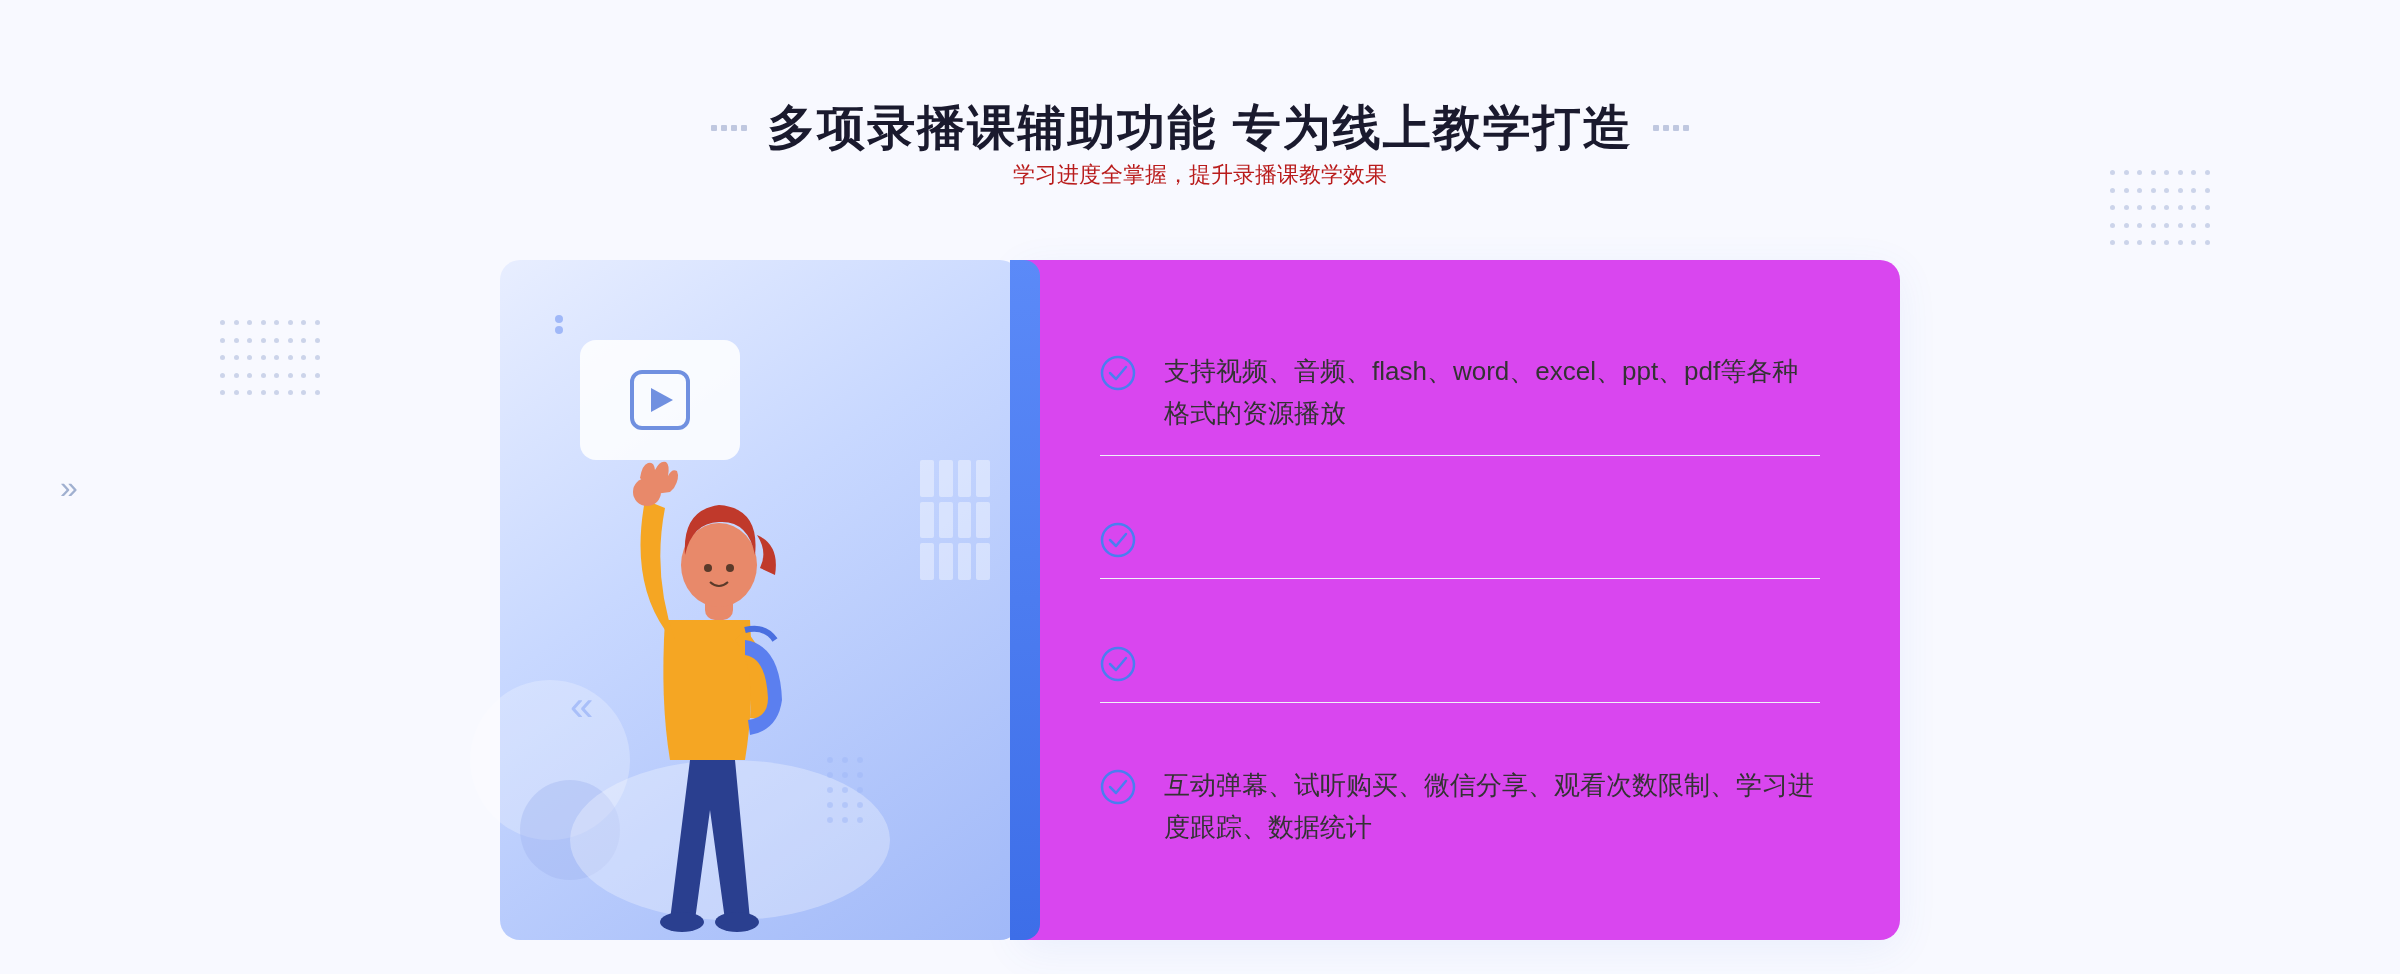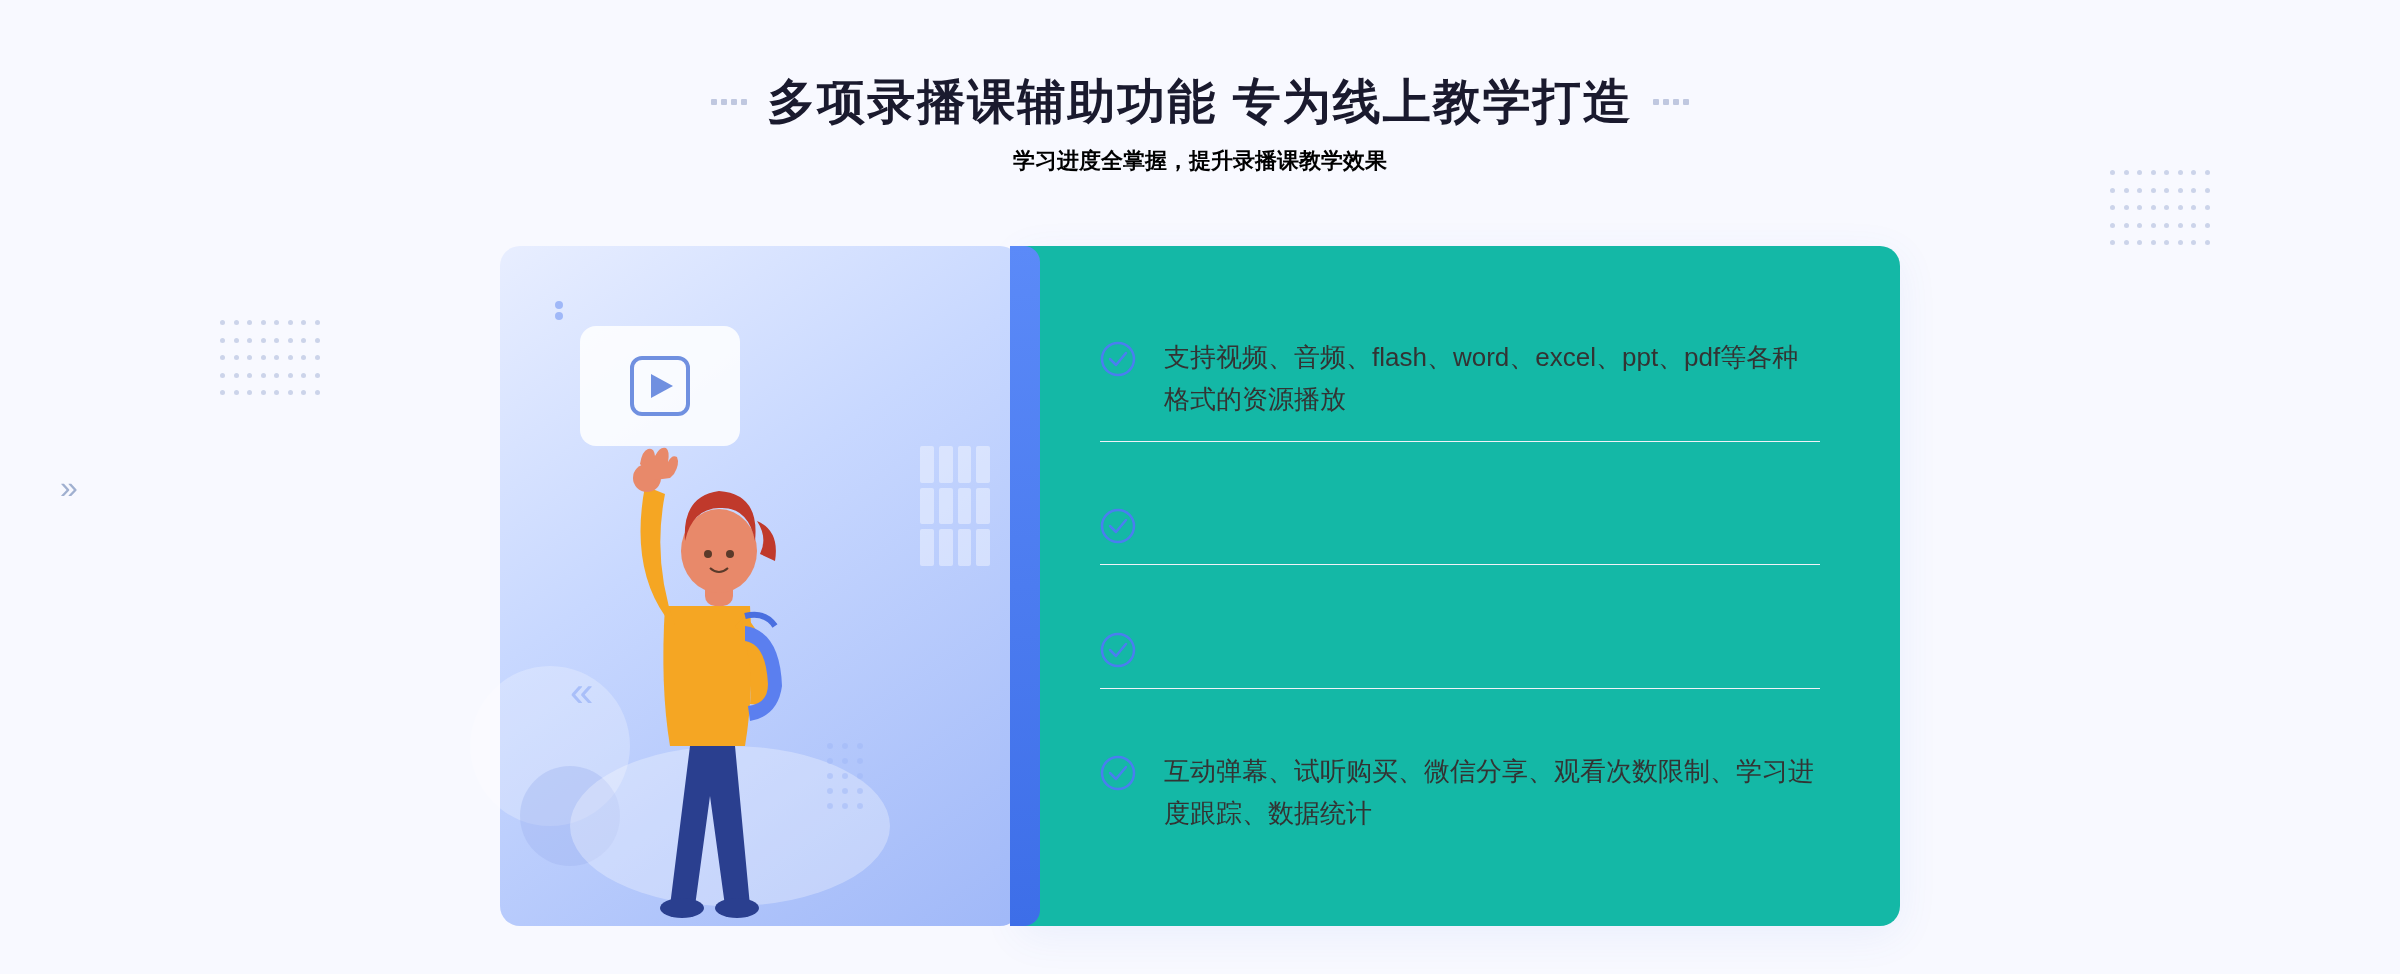--- a/index.html
+++ b/index.html
@@ -40,6 +40,7 @@
       align-items: center;
       justify-content: center;
       gap: 20px;
+      margin-top: 26px;
     }
 
     .decorator-dots {

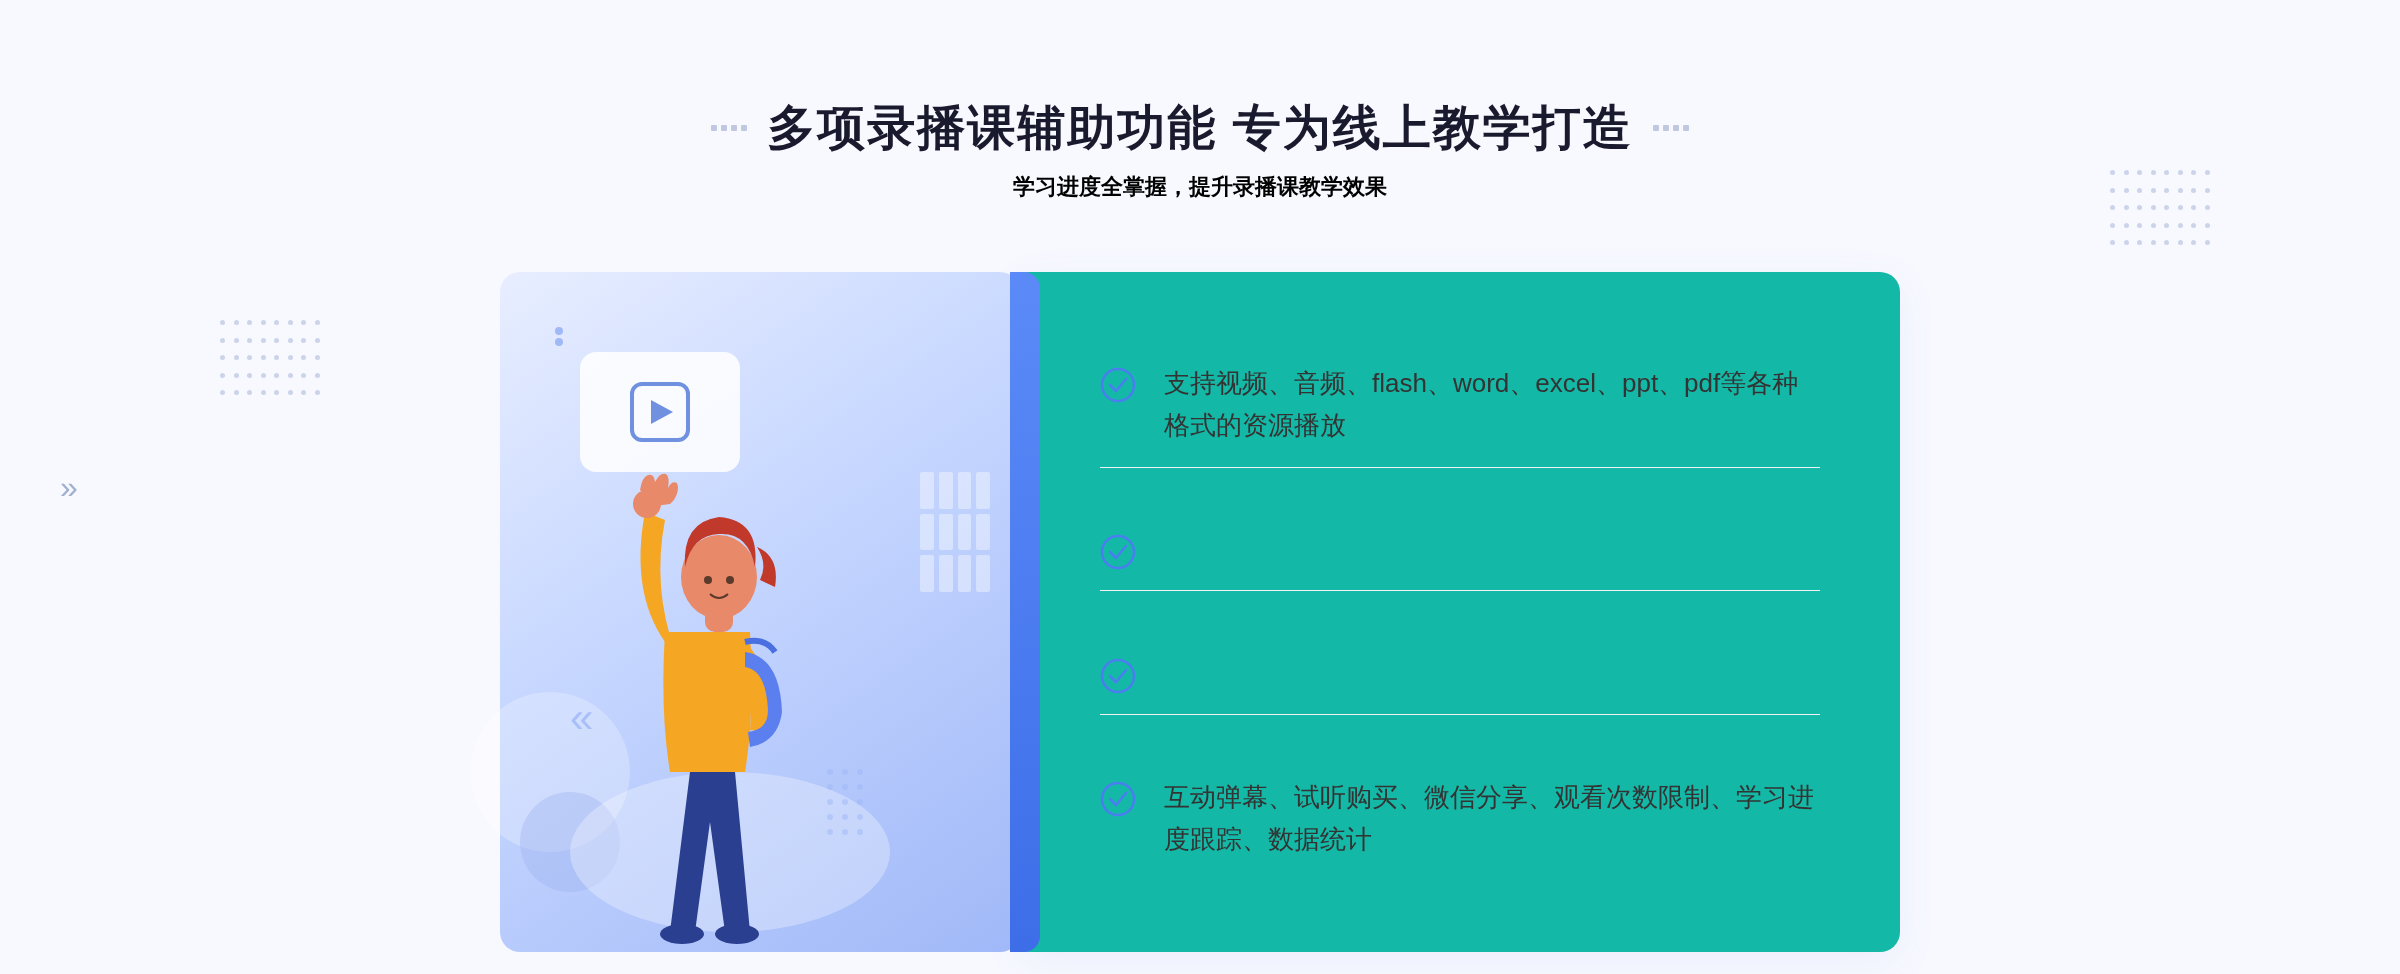--- a/index.html
+++ b/index.html
@@ -66,9 +66,9 @@
 
     .sub-title {
       font-size: 22px;
-      color: #000000;
-      margin-top: 12px;
-      font-weight: 700;
+      color: #b91c1c;
+      margin-top: 0;
+      font-weight: 400;
     }
 
     

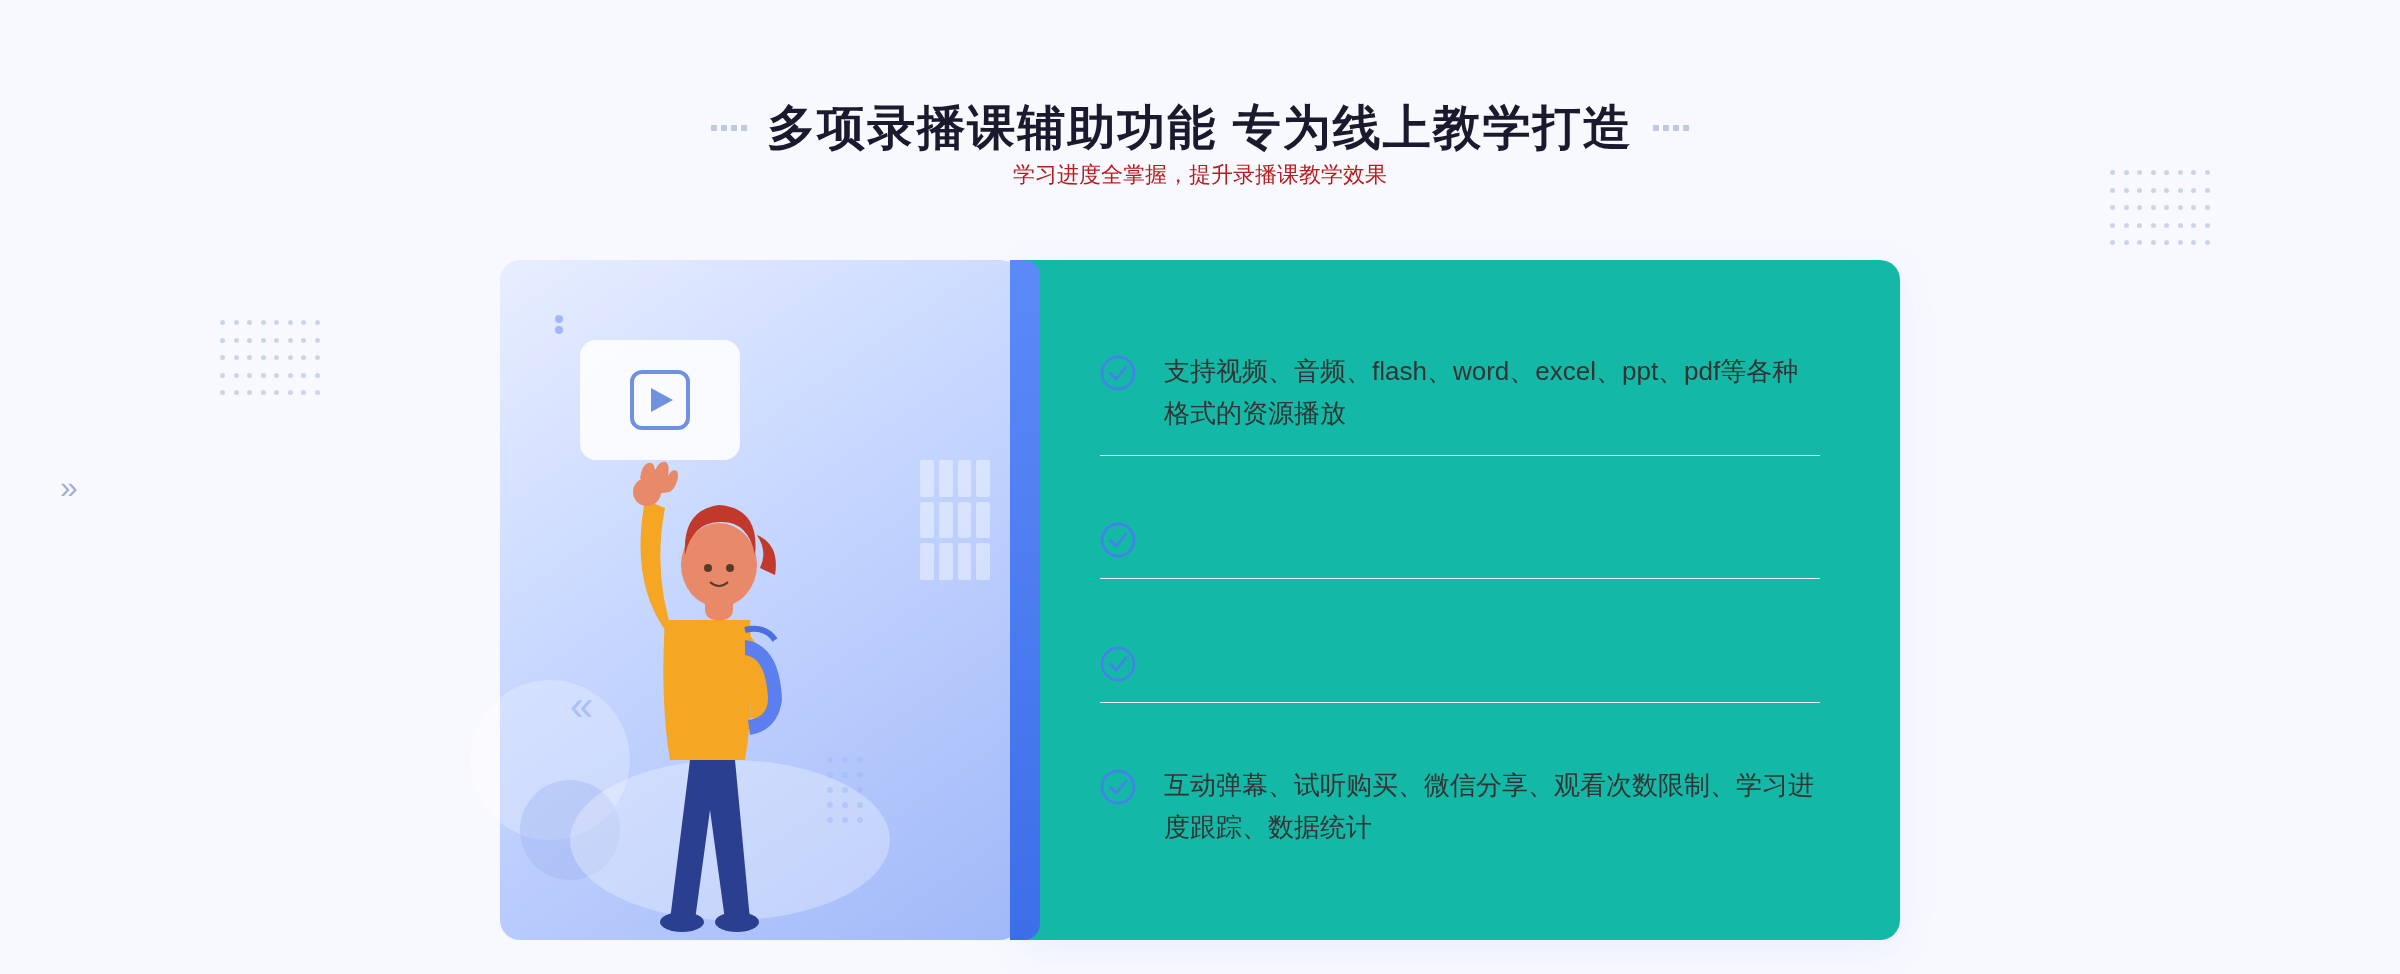--- a/index.html
+++ b/index.html
@@ -197,7 +197,7 @@
     
     .features-panel {
       flex: 1;
-      background: #14b8a6;
+      background: #d946ef;
       border-radius: 0 20px 20px 0;
       margin-top: 20px;
       height: 680px;

